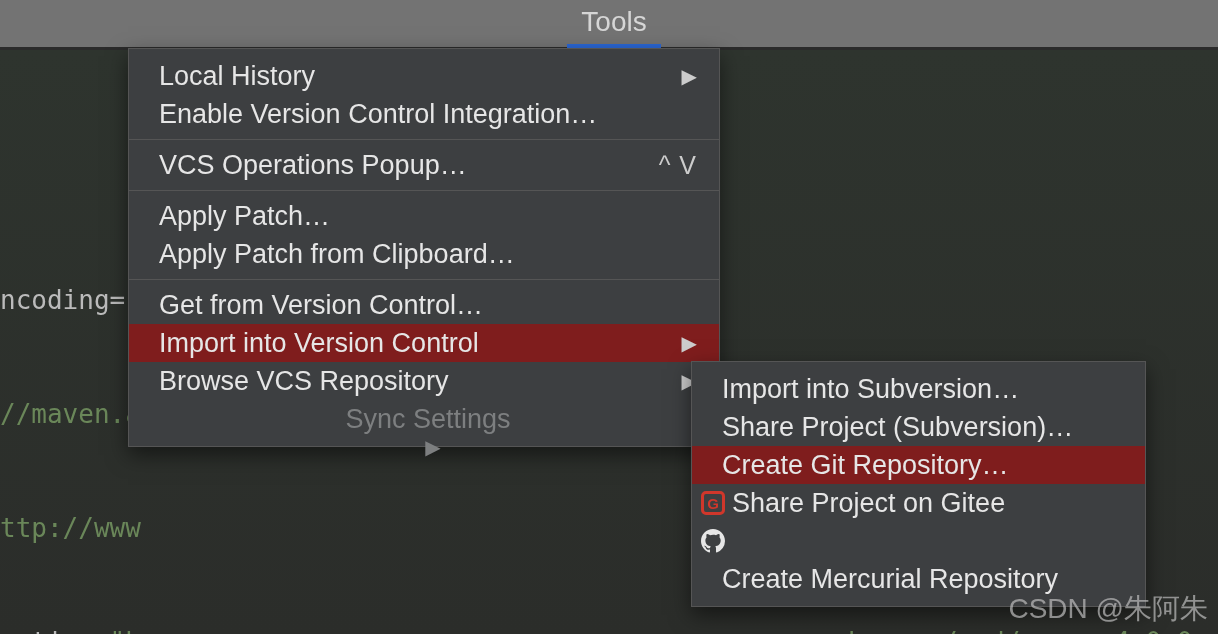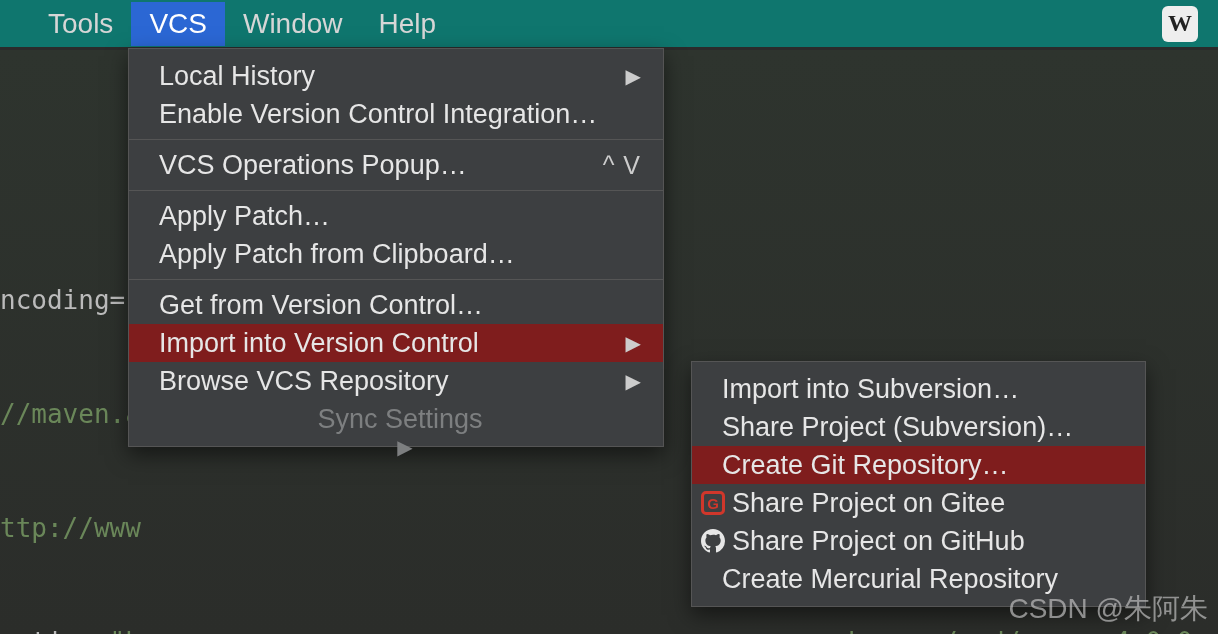--- a/index.html
+++ b/index.html
@@ -33,11 +33,12 @@
       position: absolute;
       top: 0; left: 0; right: 0;
       height: 48px;
-      background: #0f766e;
+      background: #737373;
       display: flex;
       align-items: center;
       padding: 0 20px 0 30px;
       border-bottom: 1px solid #2b2b2b;
+      flex-direction: column;
     }
     .menu-item {
       color: #d6d6d6;

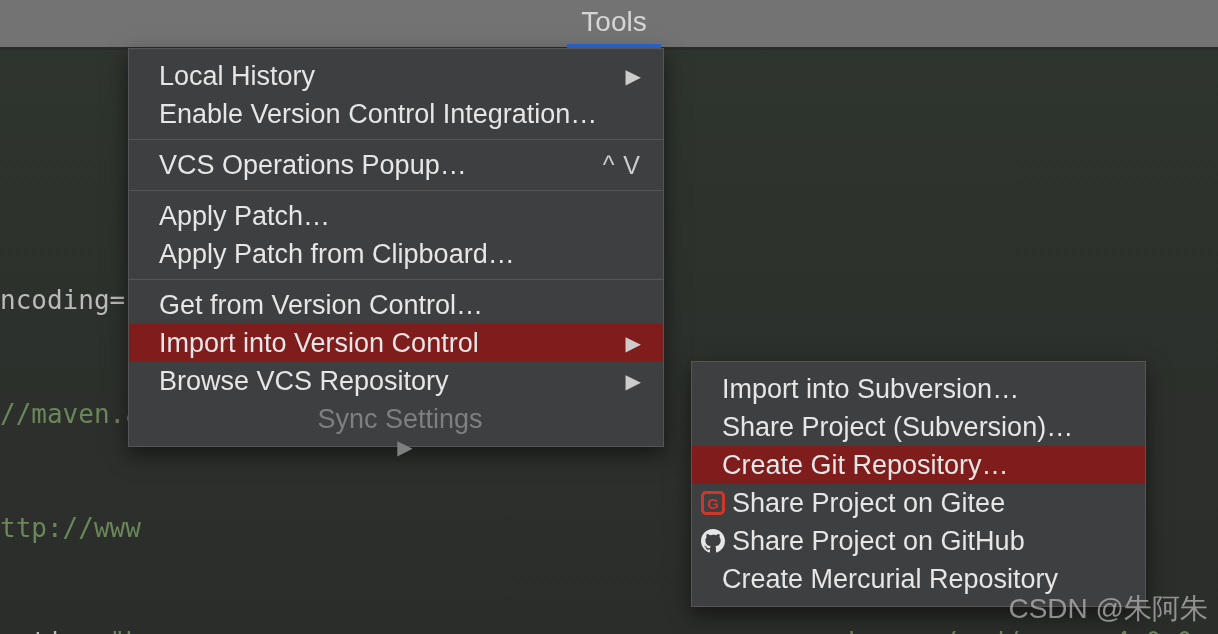--- a/index.html
+++ b/index.html
@@ -73,7 +73,7 @@
     .dropdown.primary {
       top: 48px;
       left: 128px;
-      width: 536px;
+      width: 592px;
     }
     .dropdown.secondary {
       top: 361px;

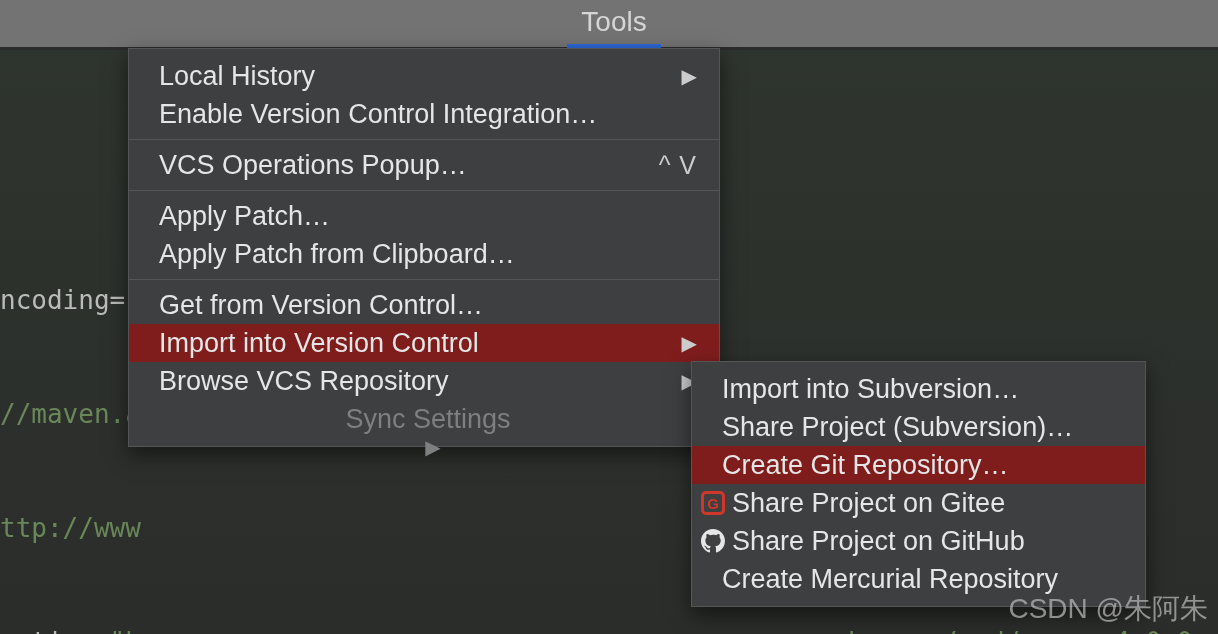--- a/index.html
+++ b/index.html
@@ -224,7 +224,6 @@
           <path d="M8 0C3.58 0 0 3.58 0 8c0 3.54 2.29 6.53 5.47 7.59.4.07.55-.17.55-.38 0-.19-.01-.82-.01-1.49-2.01.37-2.53-.49-2.69-.94-.09-.23-.48-.94-.82-1.13-.28-.15-.68-.52-.01-.53.63-.01 1.08.58 1.23.82.72 1.21 1.87.87 2.33.66.07-.52.28-.87.51-1.07-1.78-.2-3.64-.89-3.64-3.95 0-.87.31-1.59.82-2.15-.08-.2-.36-1.02.08-2.12 0 0 .67-.21 2.2.82a7.5 7.5 0 0 1 2-.27c.68 0 1.36.09 2 .27 1.53-1.04 2.2-.82 2.2-.82.44 1.1.16 1.92.08 2.12.51.56.82 1.27.82 2.15 0 3.07-1.87 3.75-3.65 3.95.29.25.54.73.54 1.48 0 1.07-.01 1.93-.01 2.2 0 .21.15.46.55.38A8.01 8.01 0 0 0 16 8c0-4.42-3.58-8-8-8z"></path>
         </svg>
     </span>
-    <span class="dd-label">Share Project on GitHub</span>
   </div>
   <div class="dd-row">
     <span class="dd-label">Create Mercurial Repository</span>

